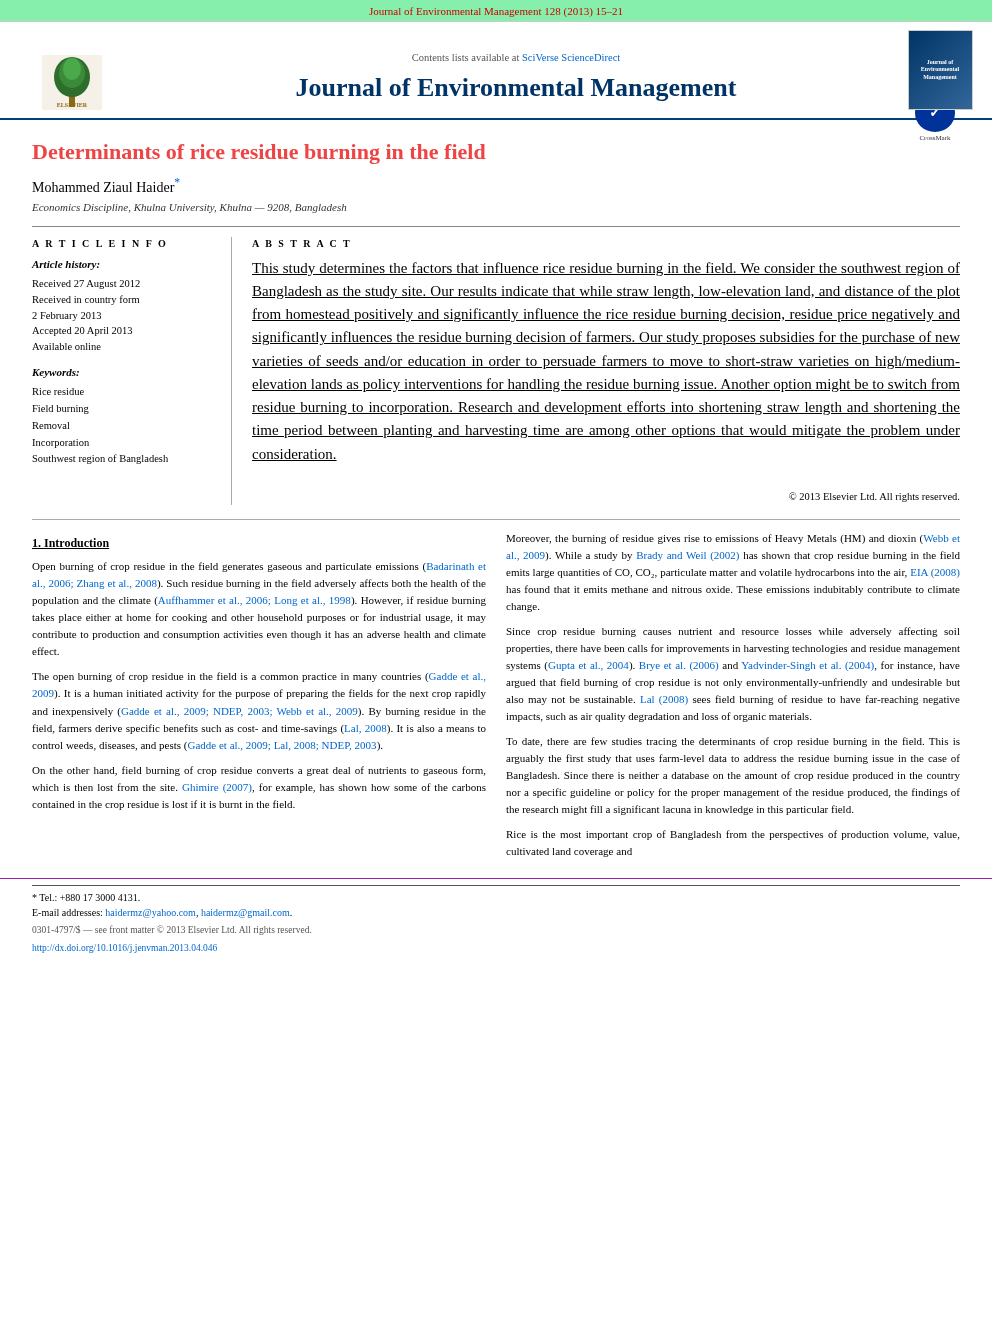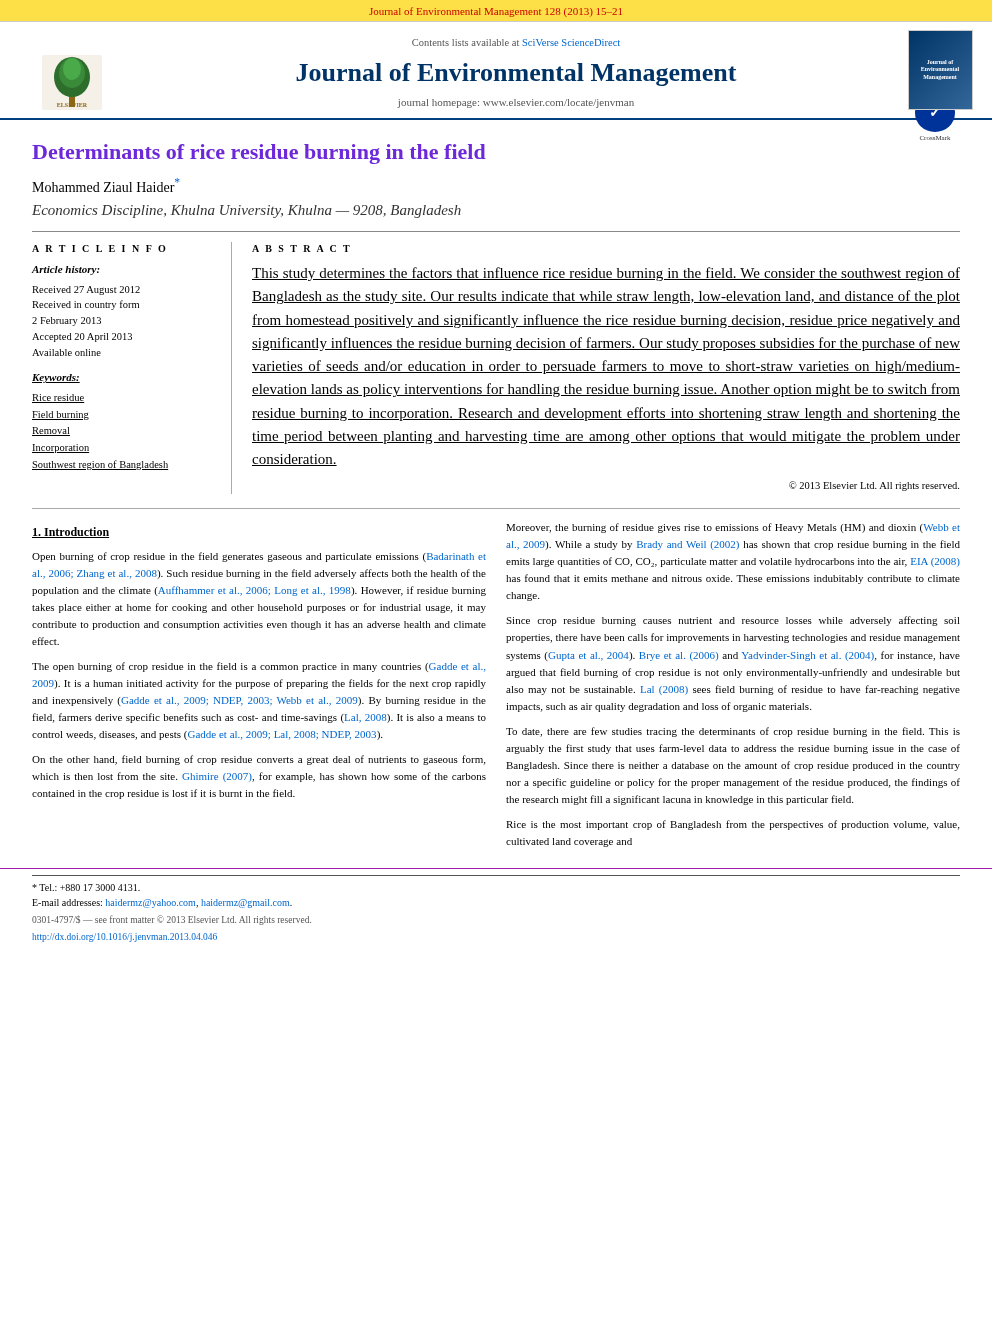--- a/index.html
+++ b/index.html
@@ -14,7 +14,7 @@
 
     
     .top-bar {
-      background: #fde047;
+      background: #86efac;
       text-align: center;
       padding: 4px 0 2px 0;
       font-size: 11px;

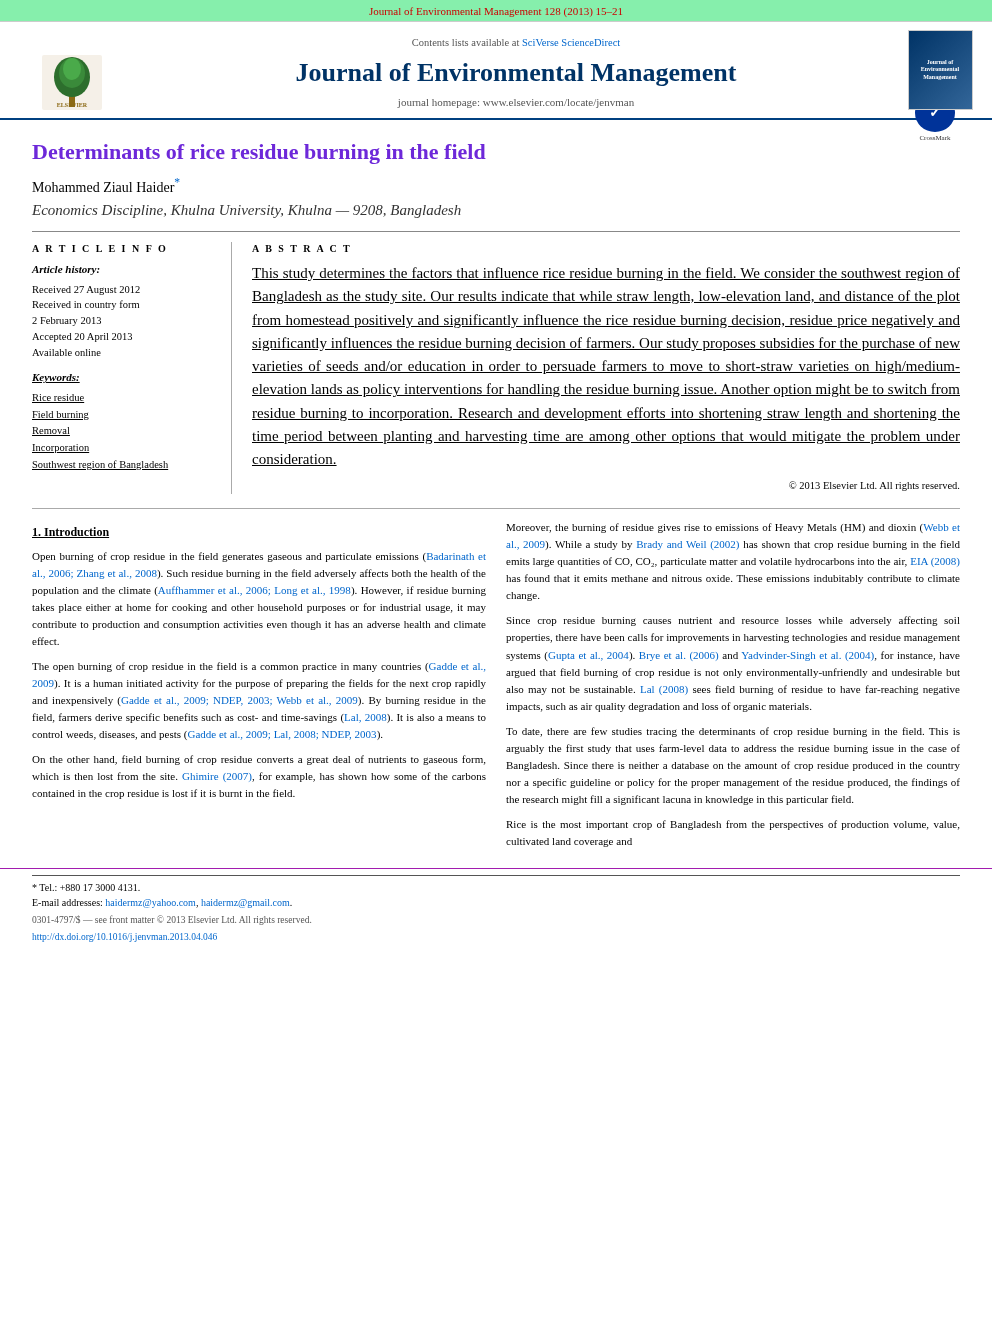--- a/index.html
+++ b/index.html
@@ -316,9 +316,6 @@
       <a href="#"><span>SciVerse ScienceDirect</span></a>
     </div>
     <div class="journal-title-header">Journal of Environmental Management</div>
-    <div class="journal-homepage">
-      <span>journal homepage: www.elsevier.com/locate/jenvman</span>
-    </div>
   </div>
   <div class="journal-header-right">
     <div class="journal-thumb">

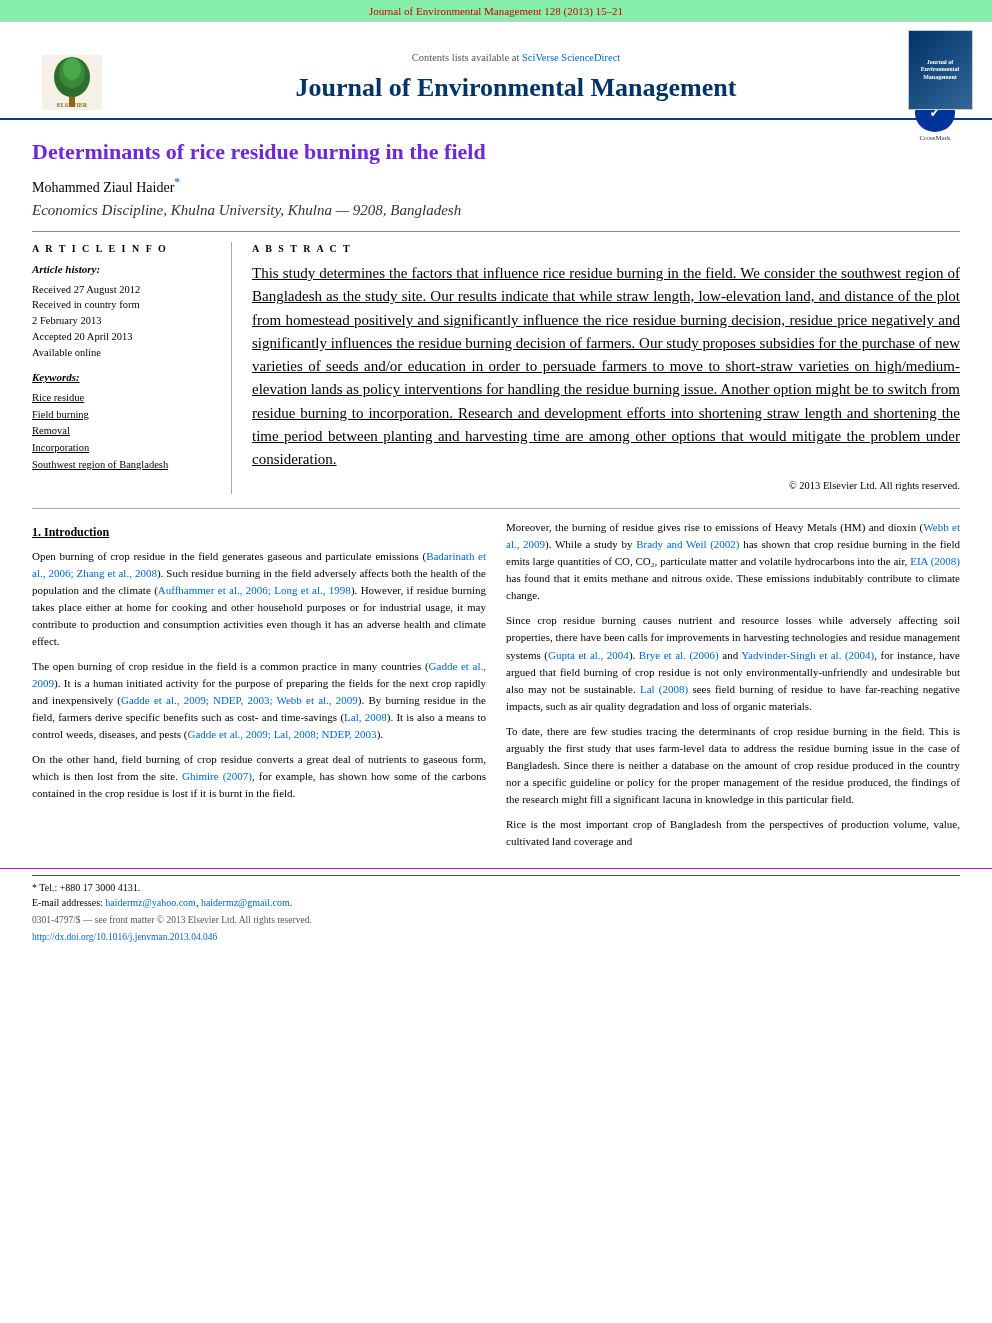--- a/index.html
+++ b/index.html
@@ -99,7 +99,7 @@
     .article-title {
       font-size: 22px;
       font-weight: bold;
-      color: #6d28d9;
+      color: #ef4444;
       margin-bottom: 8px;
       line-height: 1.3;
     }

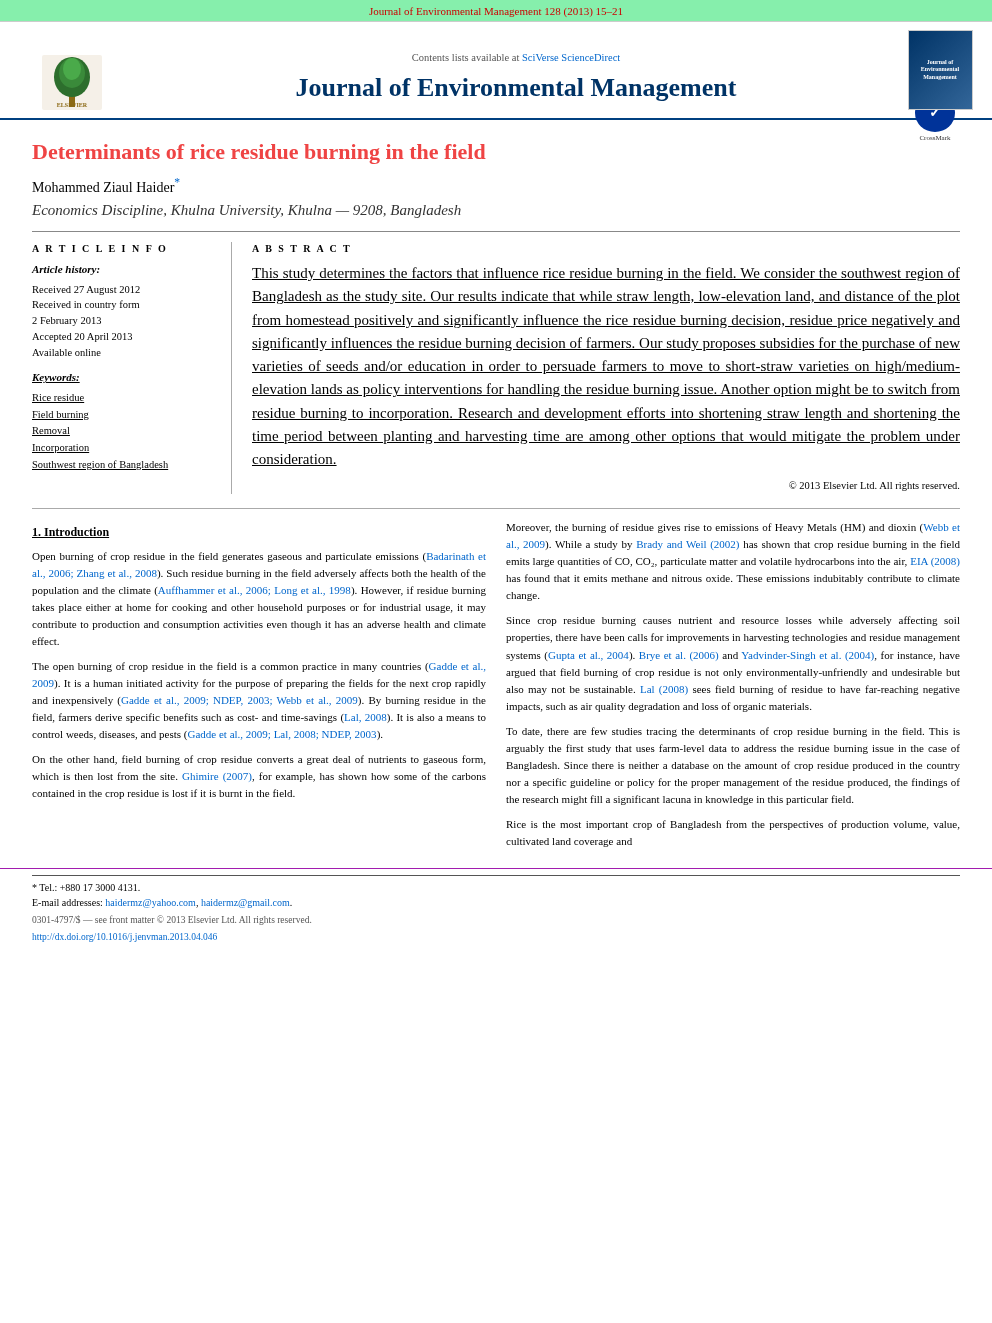--- a/index.html
+++ b/index.html
@@ -112,7 +112,7 @@
     .author-name sup { color: #0066cc; }
 
     .affiliation {
-      font-size: 15px;
+      font-size: 11px;
       font-style: italic;
       color: #333;
       margin-bottom: 10px;

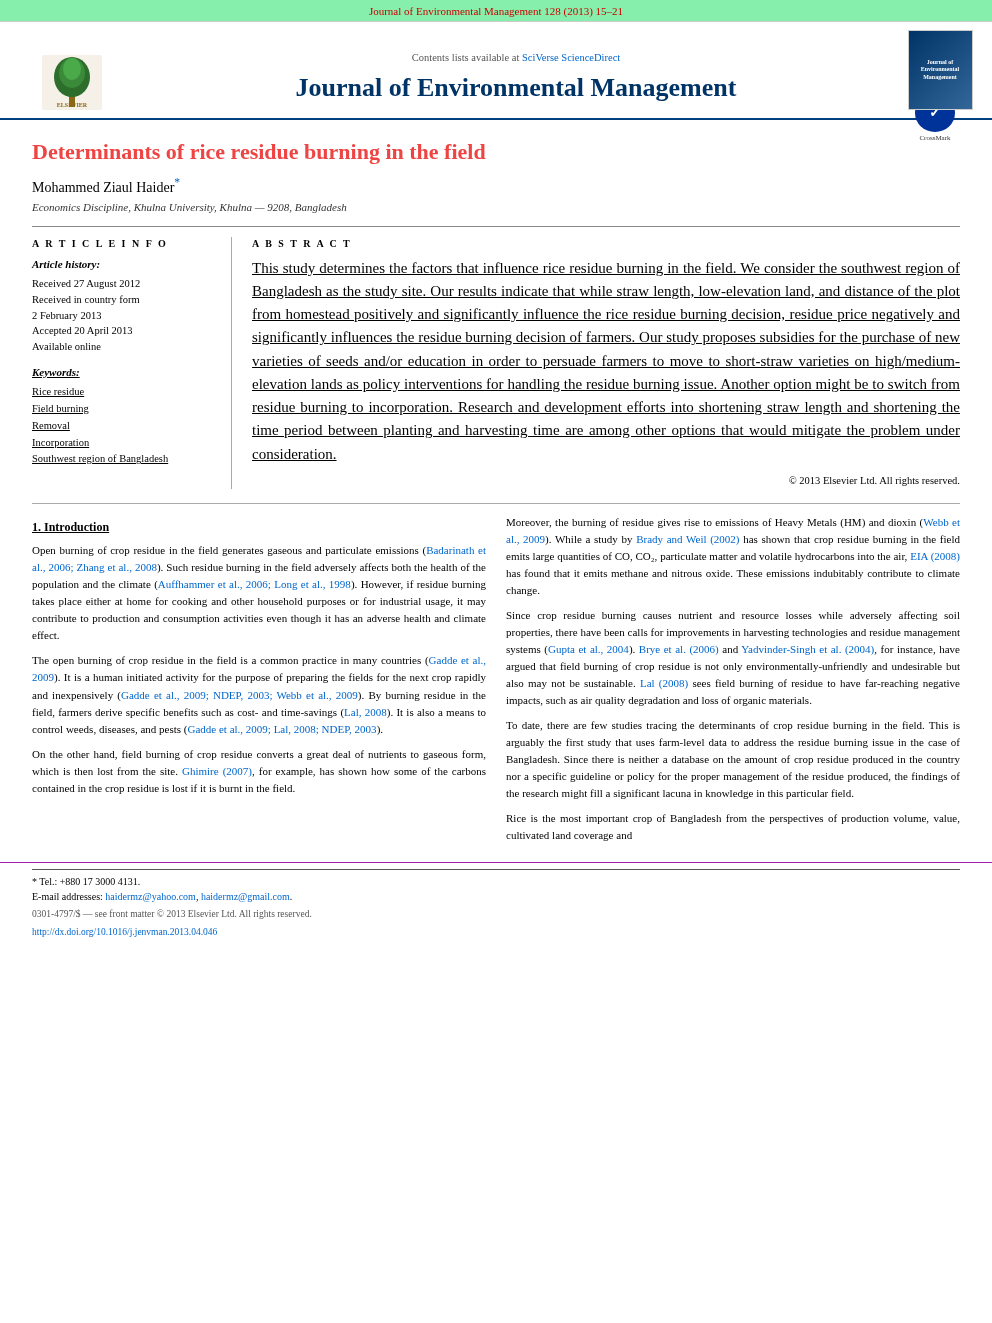--- a/index.html
+++ b/index.html
@@ -195,7 +195,6 @@
 
     .keywords-section {
       margin-top: 10px;
-      text-decoration: underline;
     }
     .keywords-label {
       font-size: 11px;

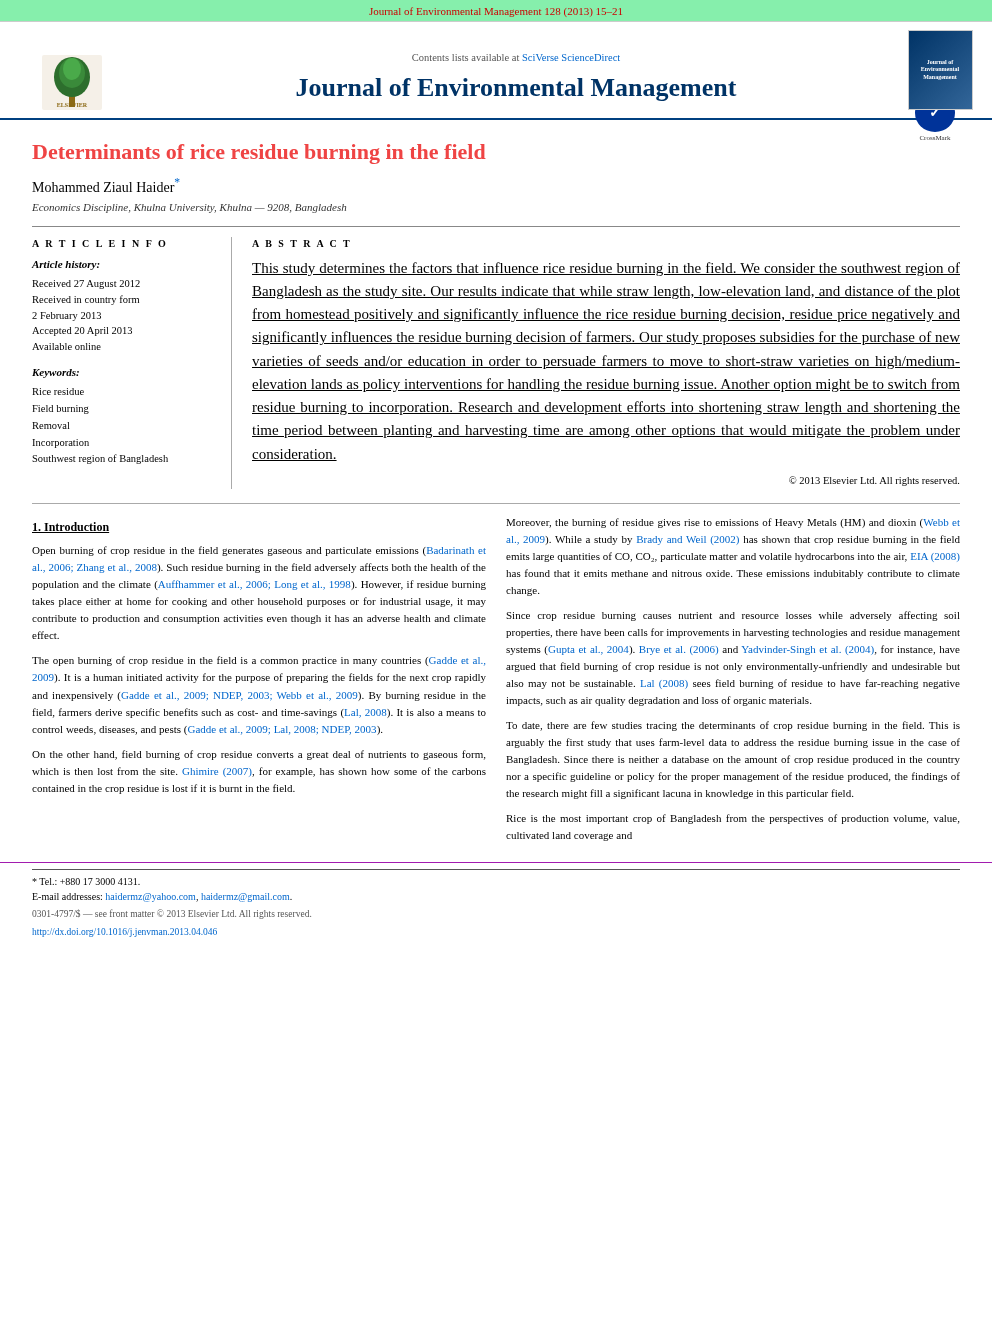--- a/index.html
+++ b/index.html
@@ -217,7 +217,7 @@
     .copyright-line {
       font-size: 10.5px;
       text-align: right;
-      margin-top: 8px;
+      margin-top: 24px;
       color: #000;
     }
 

